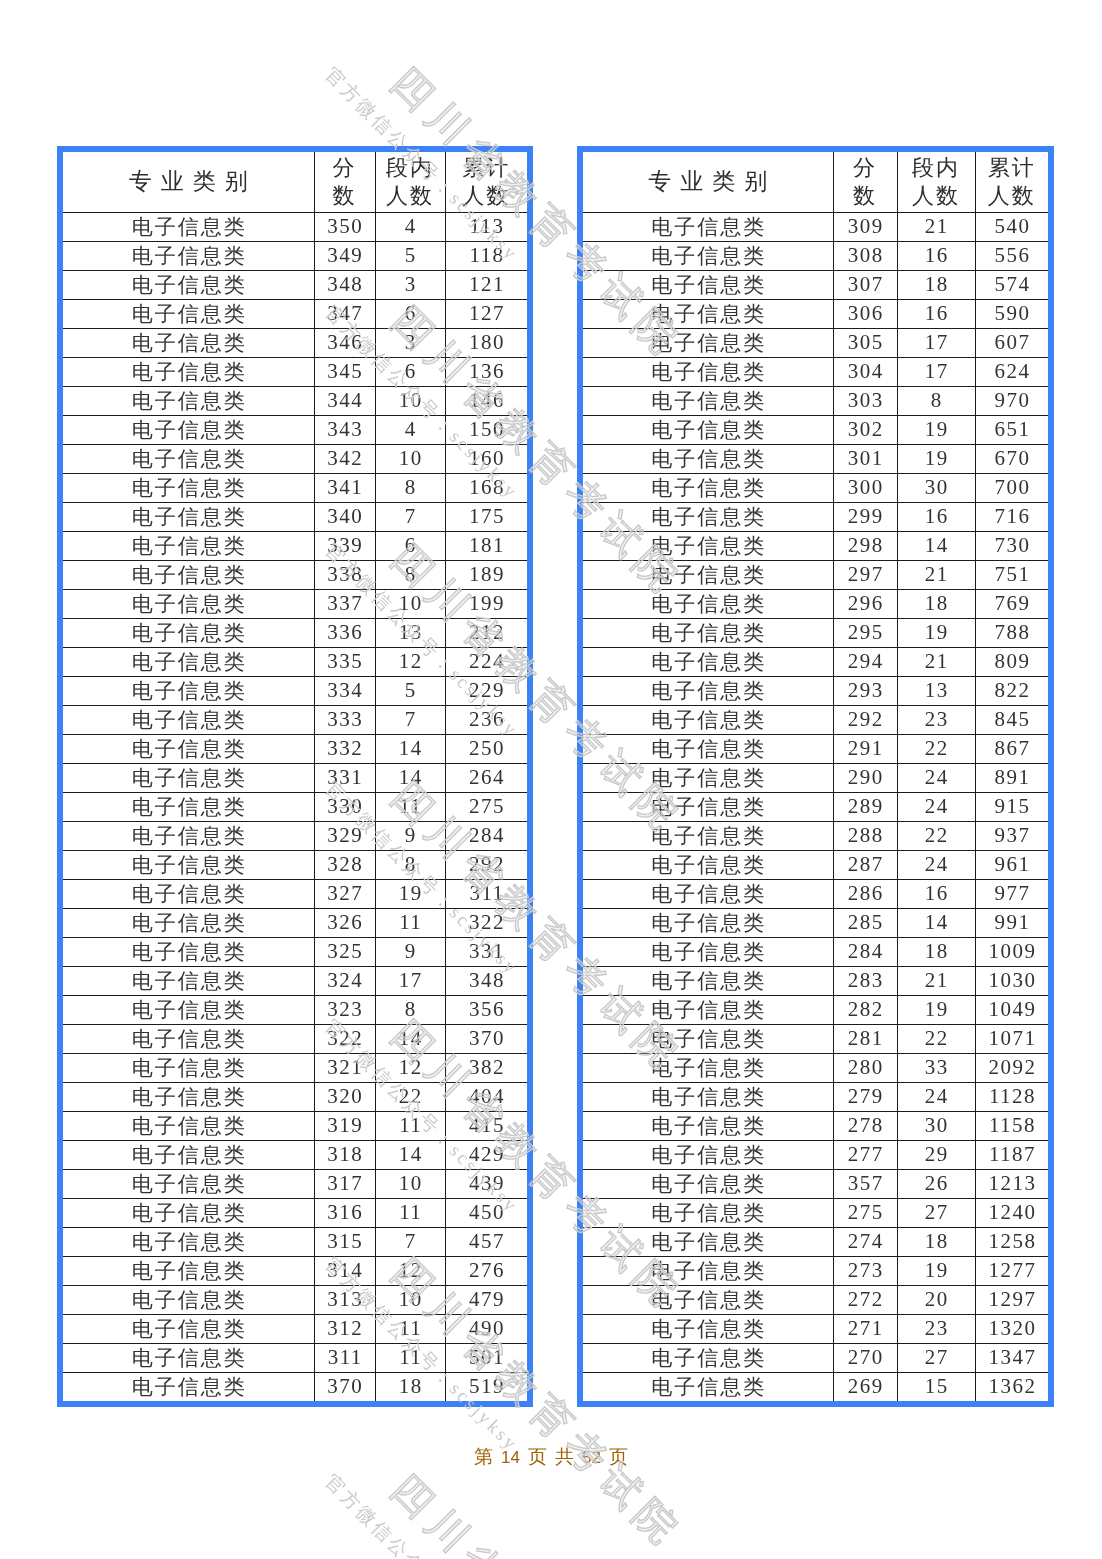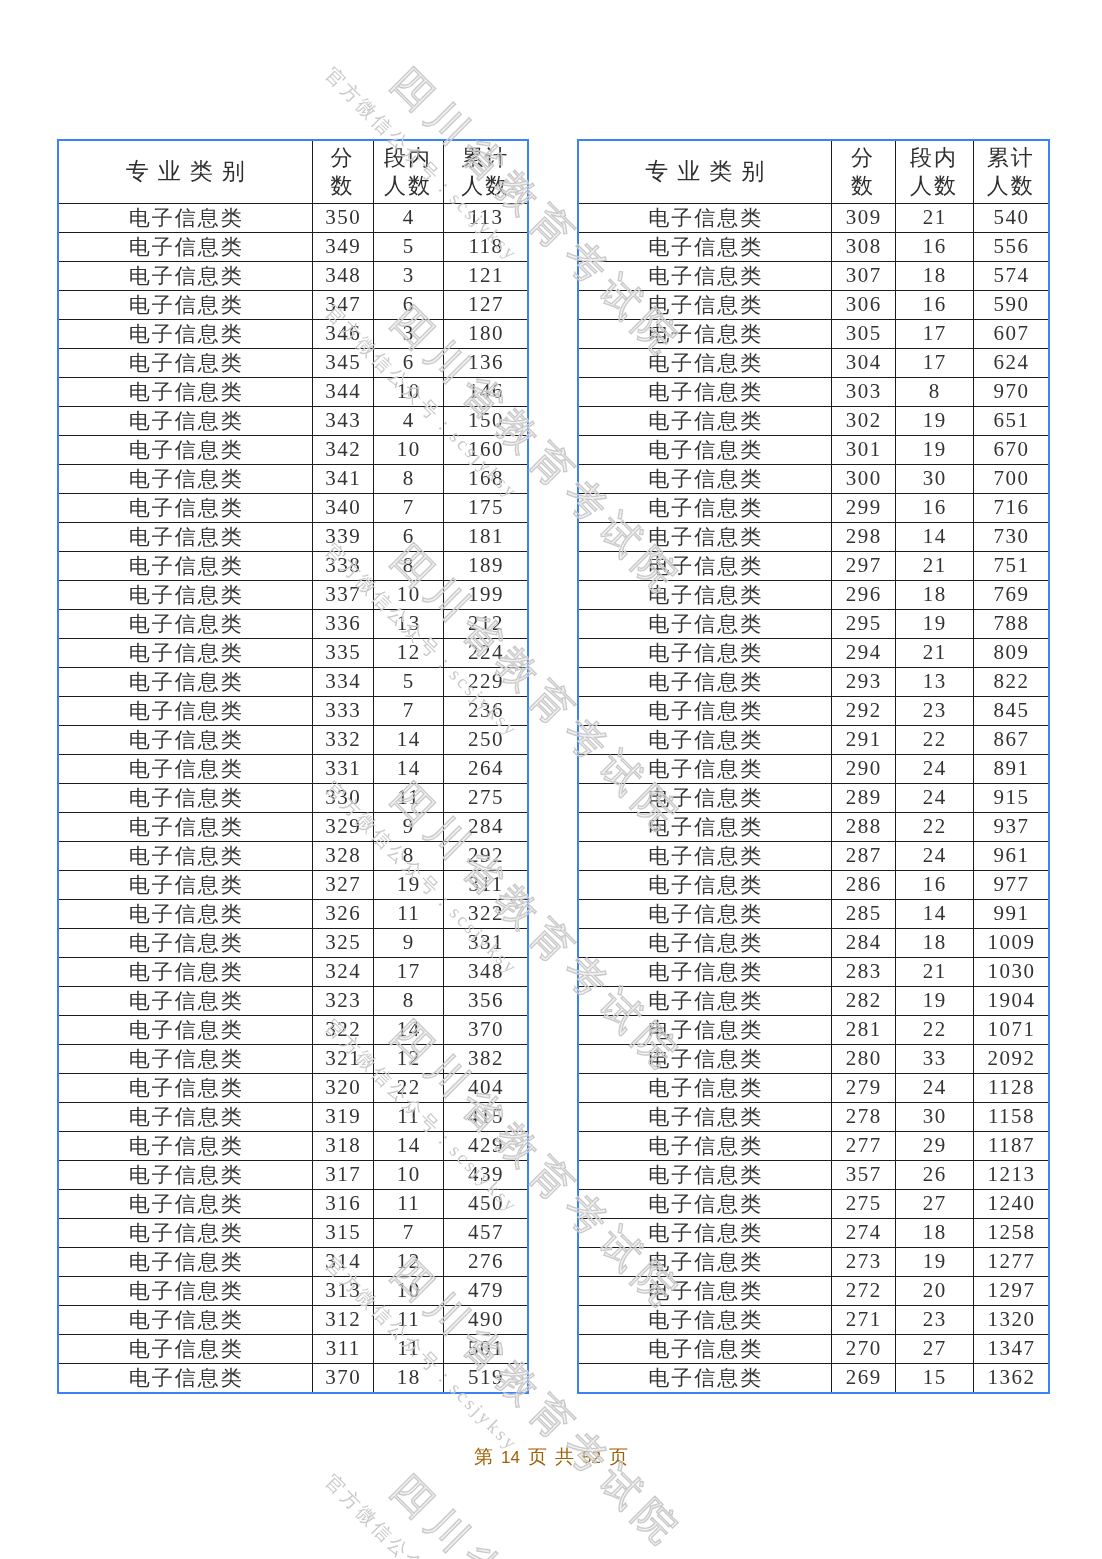--- a/index.html
+++ b/index.html
@@ -14,10 +14,10 @@
   
   table.score-table {
     position:absolute;
-    top:139px;
+    top:146px;
     border-collapse:collapse;
     table-layout:fixed;
-    border:2px solid #3b82f6;
+    border:6px solid #3b82f6;
   }
   #tbl-left  { left:57px;  width:470px; }
   #tbl-right { left:577px; width:471px; }

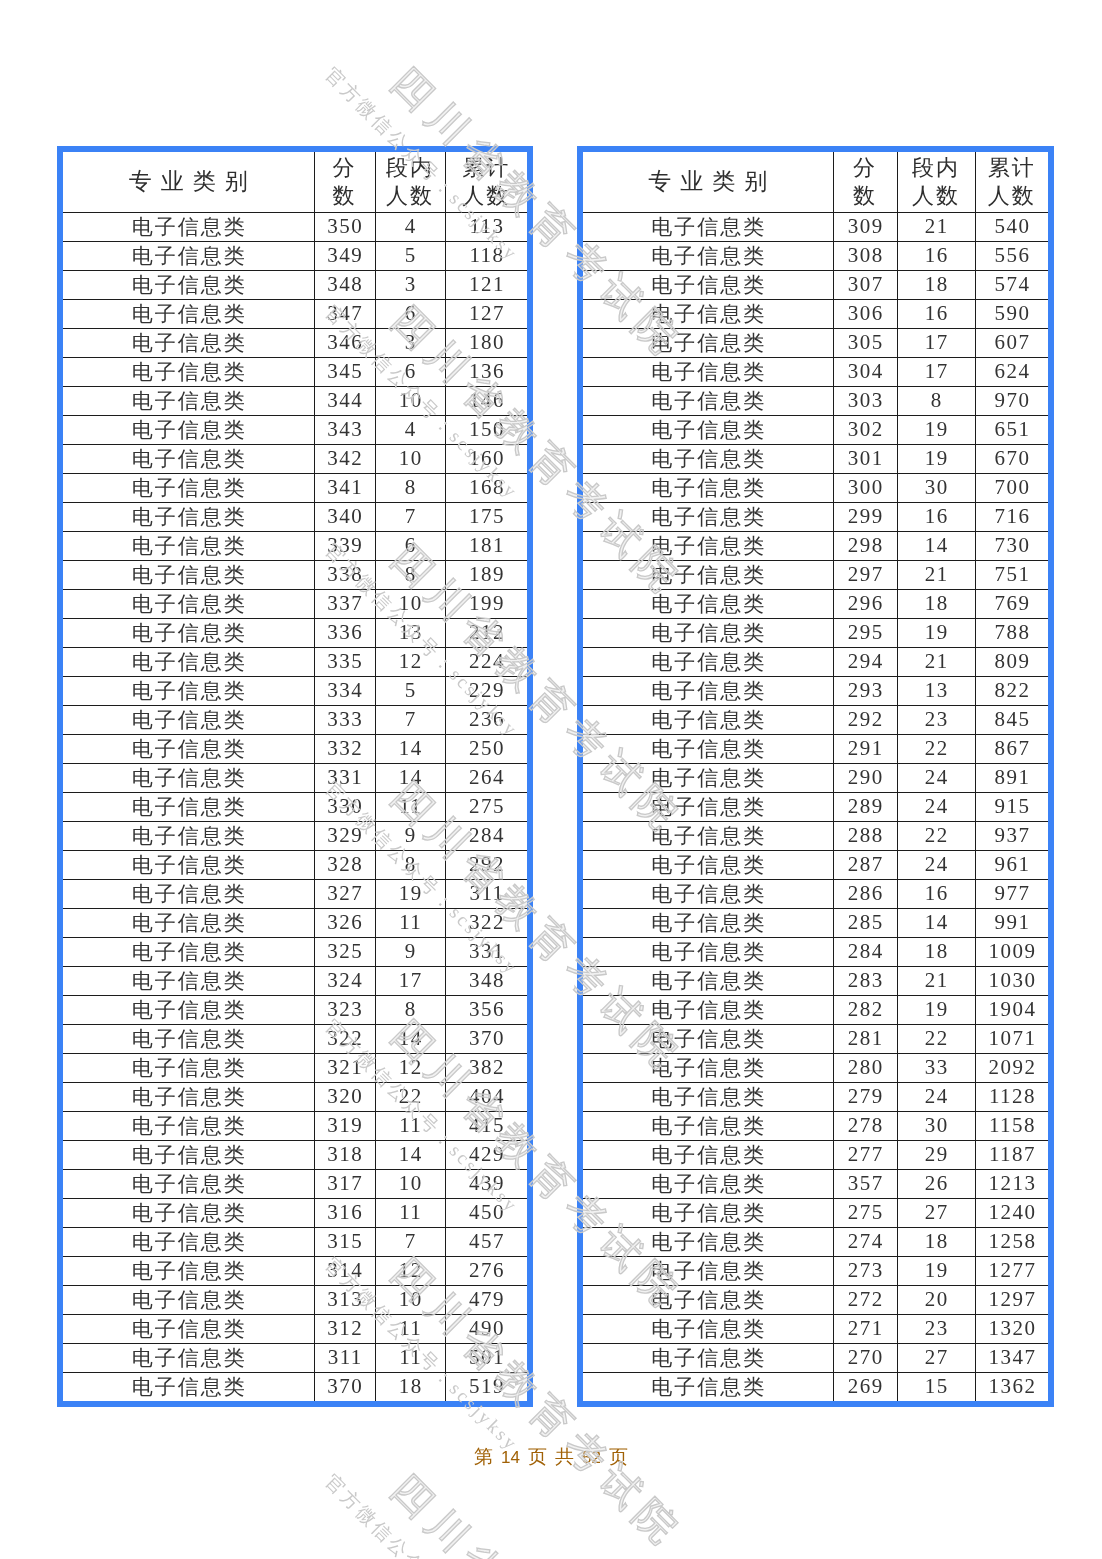--- a/index.html
+++ b/index.html
@@ -581,7 +581,7 @@
         <td class="cat">电子信息类</td>
         <td class="num">282</td>
         <td class="num">19</td>
-        <td class="num">1904</td>
+        <td class="num">1049</td>
       </tr>
       <tr>
         <td class="cat">电子信息类</td>

